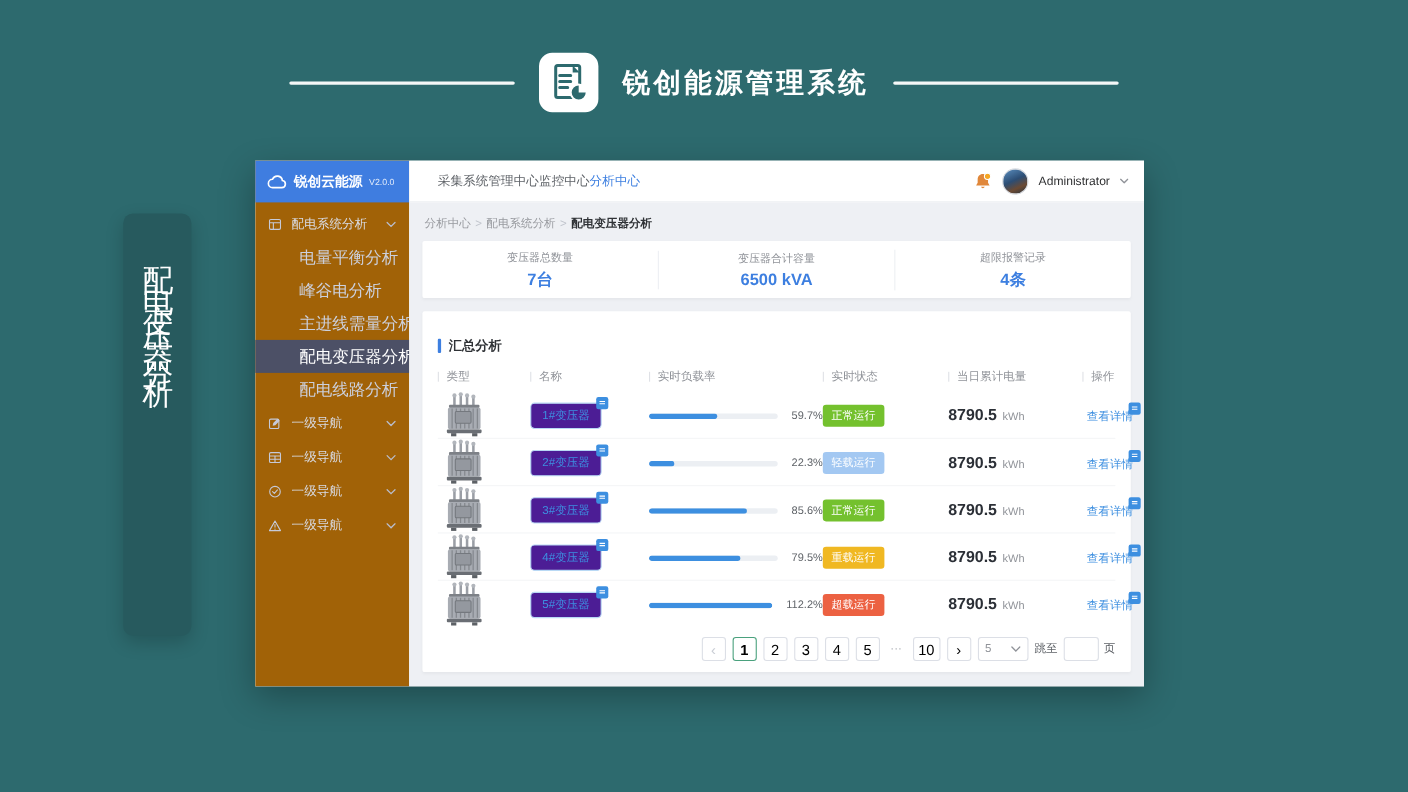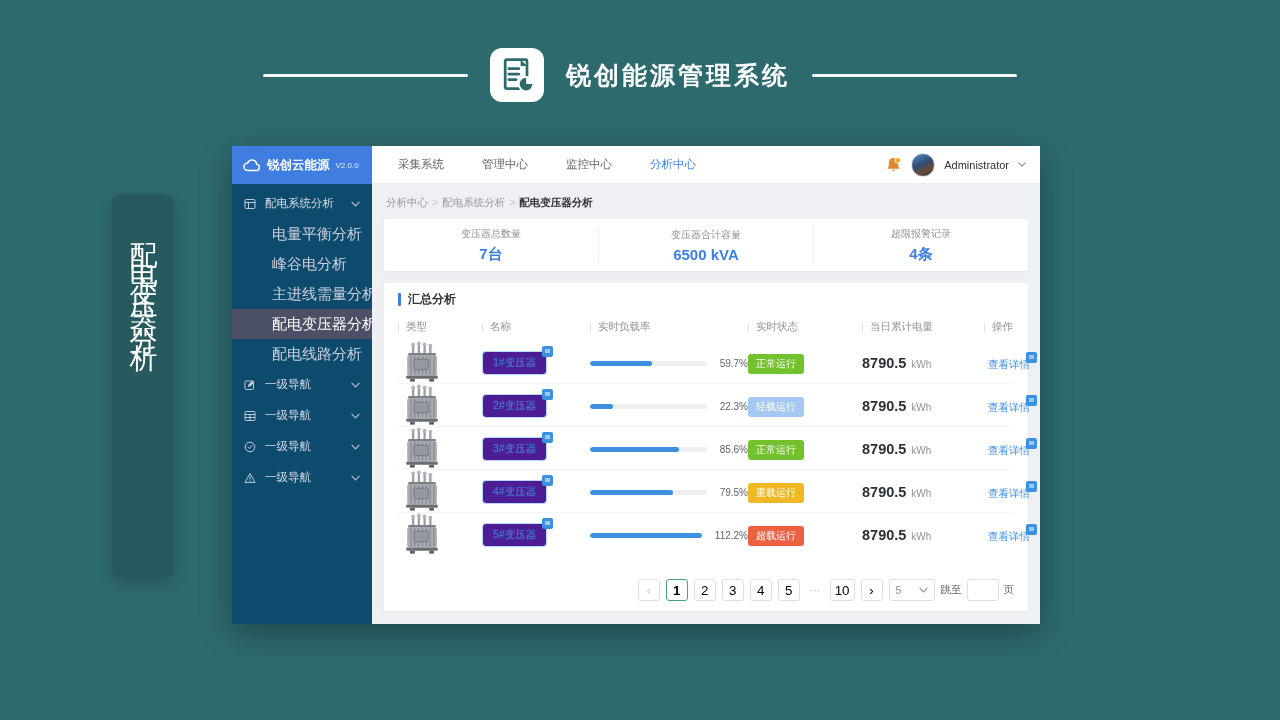--- a/index.html
+++ b/index.html
@@ -21,7 +21,7 @@
   .window { position:absolute; left:232px; top:146px; width:808px; height:478px; background:#fff; box-shadow:0 10px 30px rgba(0,0,0,.30); display:flex; overflow:hidden; }
 
   
-  .sidebar { width:140px; background:#0c4a6e; flex-shrink:0; display:flex; flex-direction:column; }
+  .sidebar { width:140px; background:#a16207; flex-shrink:0; display:flex; flex-direction:column; }
   .logo-bar { height:38px; background:#3f7de0; display:flex; align-items:center; gap:6px; padding:0 10px; flex-shrink:0; }
   .logo-name { color:#fff; font-size:12.5px; font-weight:bold; white-space:nowrap; }
   .logo-ver { color:rgba(255,255,255,.85); font-size:8px; }

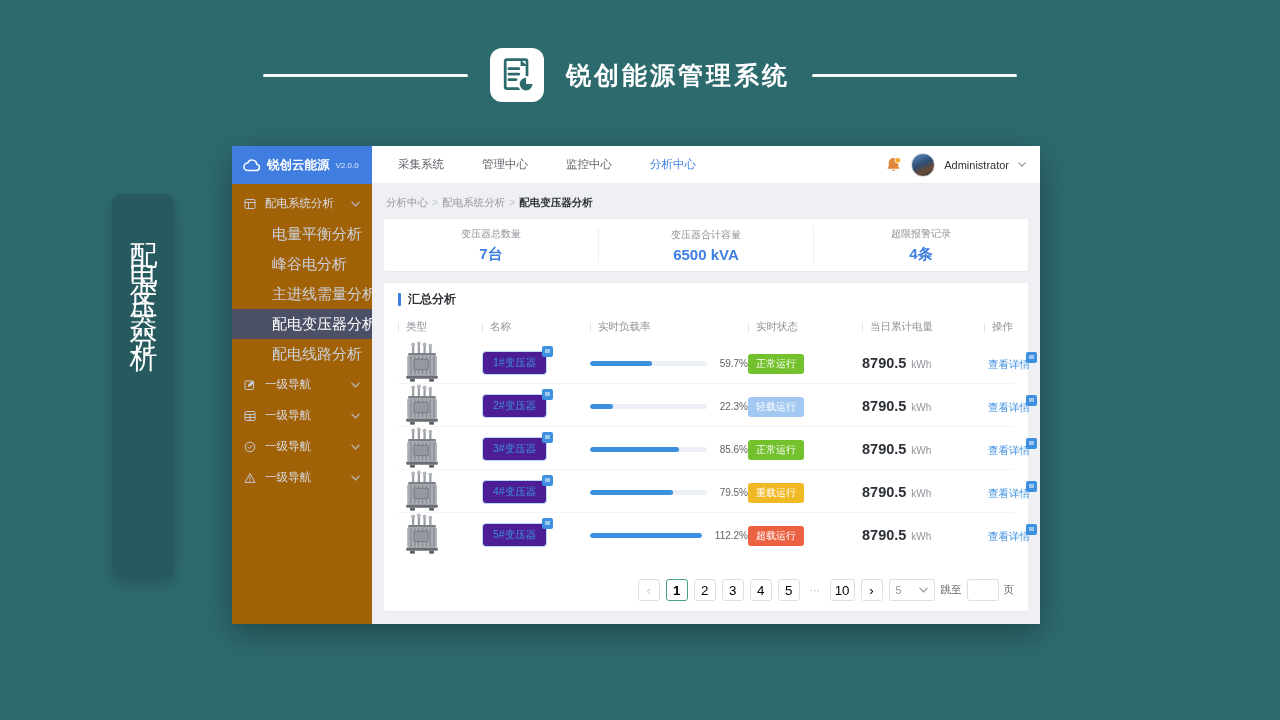--- a/index.html
+++ b/index.html
@@ -36,7 +36,7 @@
   
   .main { flex:1; display:flex; flex-direction:column; min-width:0; }
   .topnav { height:38px; background:#fff; border-bottom:1px solid #eceef1; display:flex; align-items:center; justify-content:space-between; padding:0 14px 0 26px; flex-shrink:0; }
-  .nav-items { display:flex; gap:38px; }
+  .nav-items { display:flex; }
   .nav-item { font-size:11.5px; color:#5f6368; cursor:pointer; white-space:nowrap; }
   .nav-item.active { color:#3d7fe0; }
   .user-area { display:flex; align-items:center; gap:9px; }

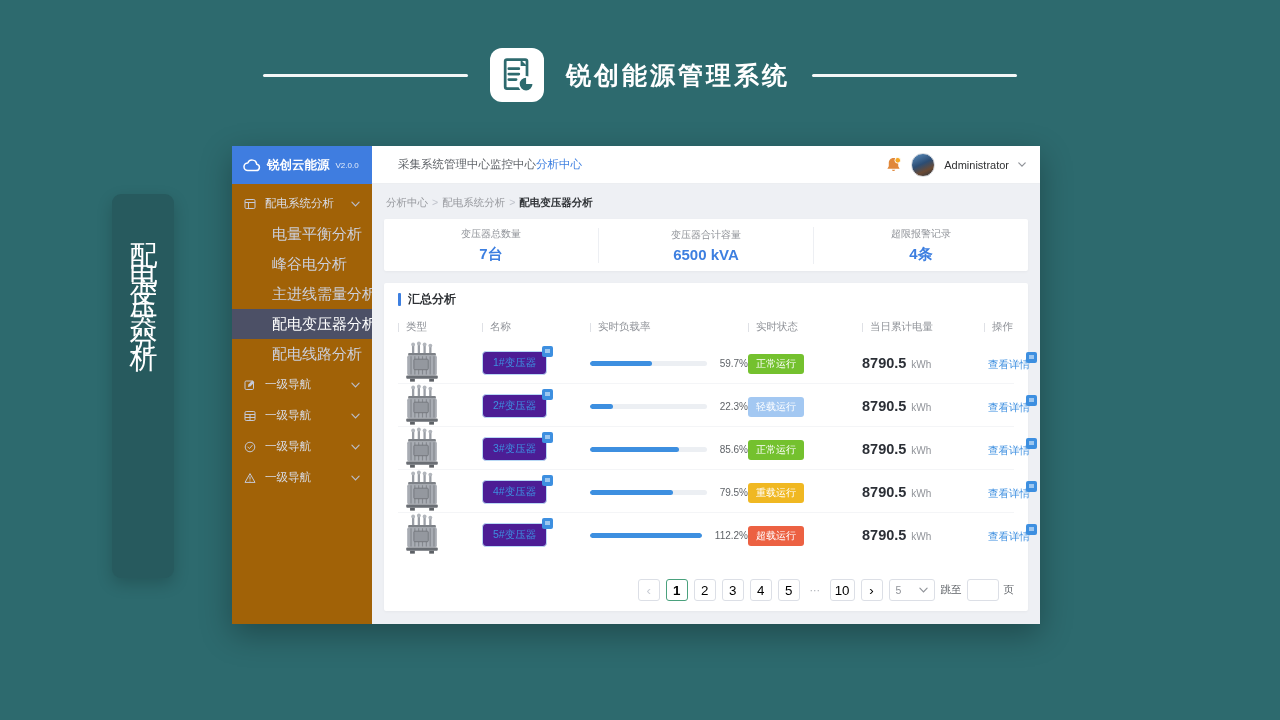--- a/index.html
+++ b/index.html
@@ -55,7 +55,7 @@
   .stat .s-label { font-size:10px; color:#909399; margin-bottom:4px; }
   .stat .s-value { font-size:15px; font-weight:bold; color:#3d7fe0; }
 
-  .panel { margin:12px 12px 0; background:#fff; border-radius:2px; padding:8px 14px 8px; position:relative; height:328px; box-shadow:0 1px 3px rgba(0,0,0,.04); }
+  .panel { margin:12px 12px 0; background:#fff; border-radius:2px; padding:23px 14px 8px; position:relative; height:328px; box-shadow:0 1px 3px rgba(0,0,0,.04); }
   .panel-head { display:flex; align-items:center; justify-content:space-between; }
   .sec-title { display:flex; align-items:center; gap:7px; font-size:12px; font-weight:bold; color:#2f3236; }
   .sec-bar { width:3px; height:13px; background:#3d7fe0; border-radius:1px; }

